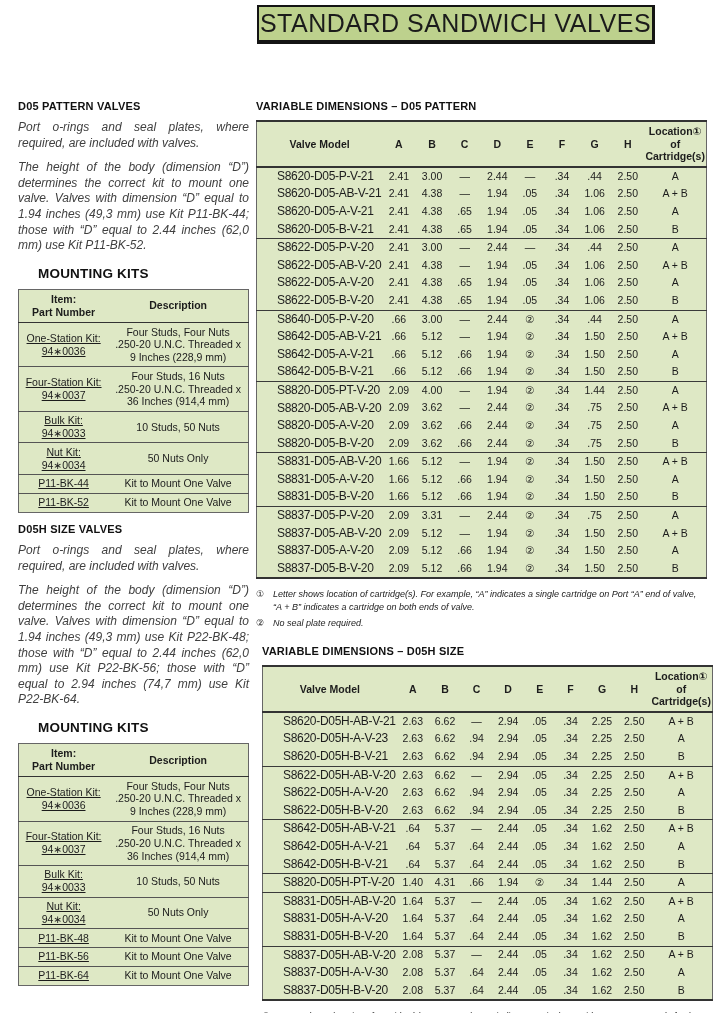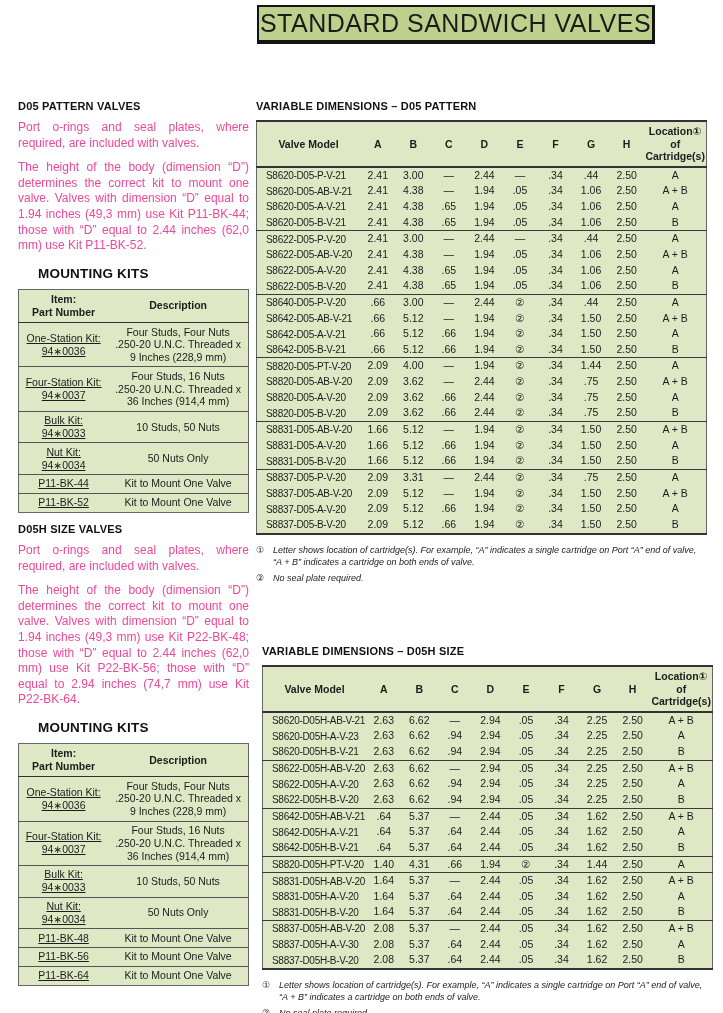--- a/index.html
+++ b/index.html
@@ -30,7 +30,7 @@
   .right-bottom{position:absolute;left:262px;top:645px;width:451px;}
 
   .sec-heading{font-weight:bold;font-size:11px;letter-spacing:0.2px;color:#111;margin:0 0 8px 0;}
-  .body-para{font-size:12px;line-height:1.3;text-align:justify;margin:0 0 9px 0;color:#ec4899;}
+  .body-para{font-size:12px;line-height:1.3;text-align:justify;margin:0 0 9px 0;color:#404040;font-style:italic;}
   .kits-heading{font-weight:bold;font-size:13.5px;letter-spacing:0.2px;color:#111;margin:12px 0 8px 0;padding-left:20px;}
 
   

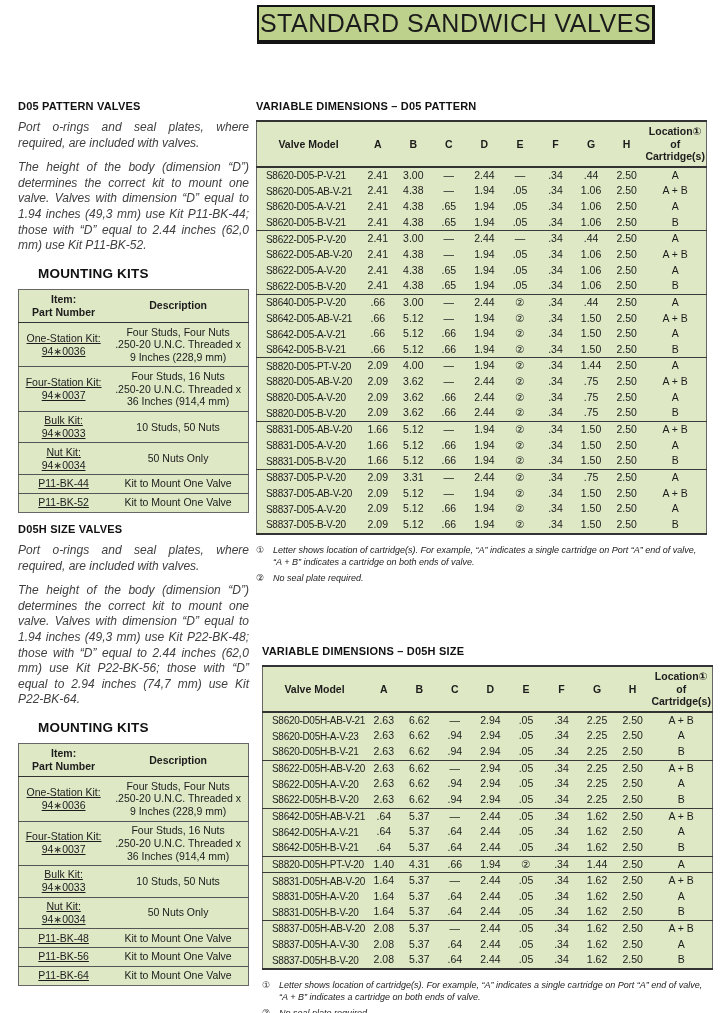--- a/index.html
+++ b/index.html
@@ -50,7 +50,7 @@
   table.dims th{font-weight:bold;padding:3px 1px;border-bottom:2px solid var(--line_dark);
     white-space:pre-line;line-height:1.2;vertical-align:middle;text-align:center;}
   table.dims td{text-align:center;padding:1px 1px;line-height:1.3;}
-  table.dims td.model{text-align:left;padding-left:9px;font-size:10px;letter-spacing:-0.3px;white-space:nowrap;}
+  table.dims td.model{text-align:left;padding-left:20px;font-size:12px;letter-spacing:-0.3px;white-space:nowrap;}
   table.dims tr.group-start td{border-top:1.5px solid #3a3a3a;}
   col.c-model{width:23%;} col.c-dim{width:7.9%;} col.c-loc{width:13.8%;}
 

